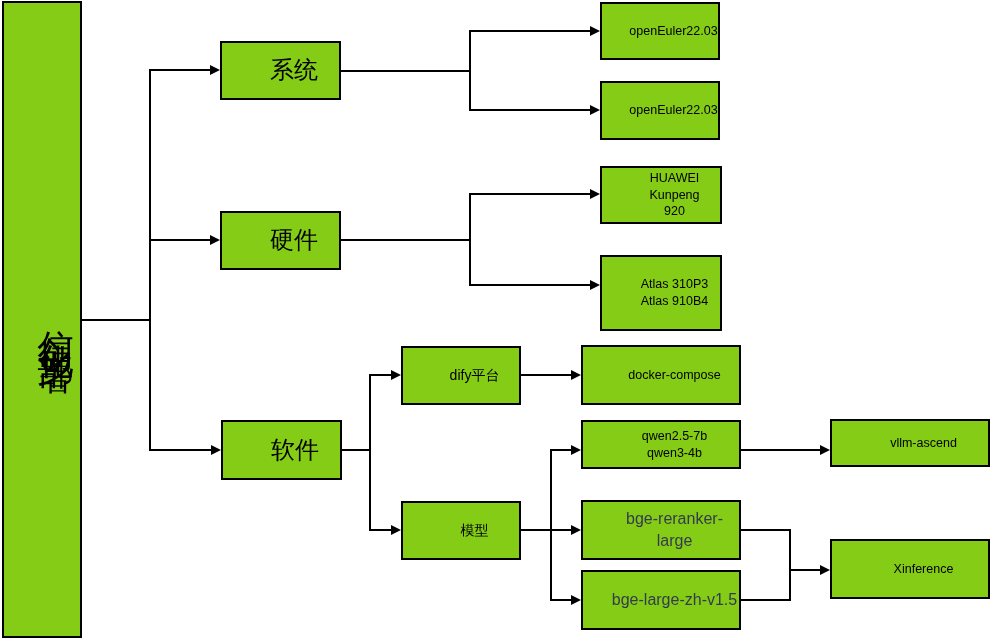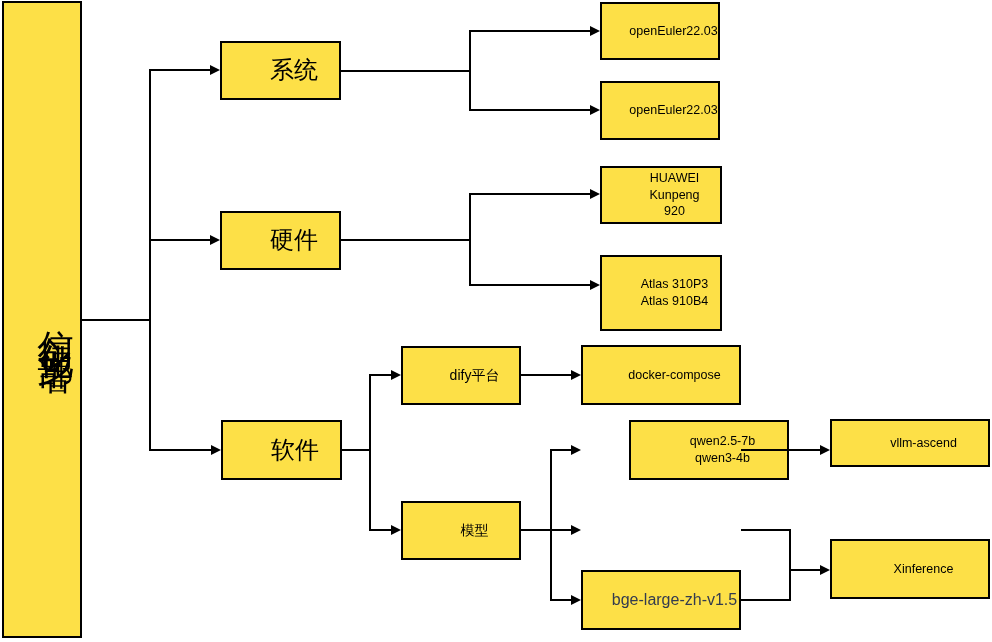--- a/index.html
+++ b/index.html
@@ -14,7 +14,7 @@
     position:absolute;
     box-sizing:border-box;
     border:2px solid #000000;
-    background:#fde047;
+    background:#84cc16;
     display:flex;
     align-items:center;
     justify-content:center;

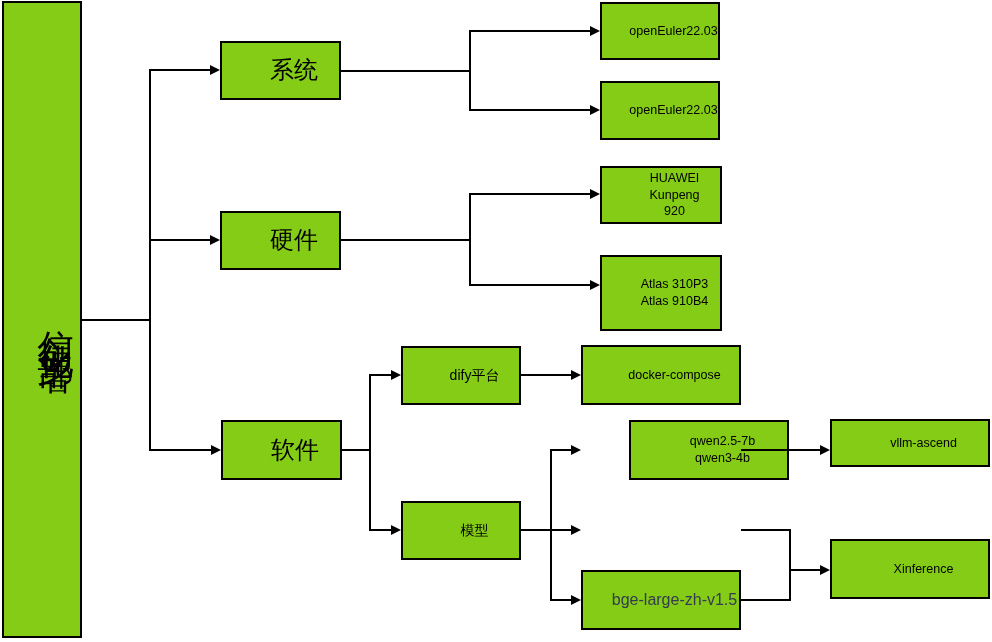--- a/index.html
+++ b/index.html
@@ -66,7 +66,7 @@
   <div class="node node-mid" style="left:401px;top:346px;width:120px;height:59px;">dify平台</div>
 
   <div class="node node-leaf" style="left:581px;top:345px;width:160px;height:60px;">docker-compose</div>
-  <div class="node node-leaf" style="left:581px;top:420px;width:160px;height:60px;margin-left:48px;">qwen2.5-7b
+  <div class="node node-leaf" style="left:581px;top:420px;width:160px;height:49px;">qwen2.5-7b
 qwen3-4b</div>
   <div class="node node-leaf" style="left:830px;top:419px;width:160px;height:48px;">vllm-ascend</div>
 

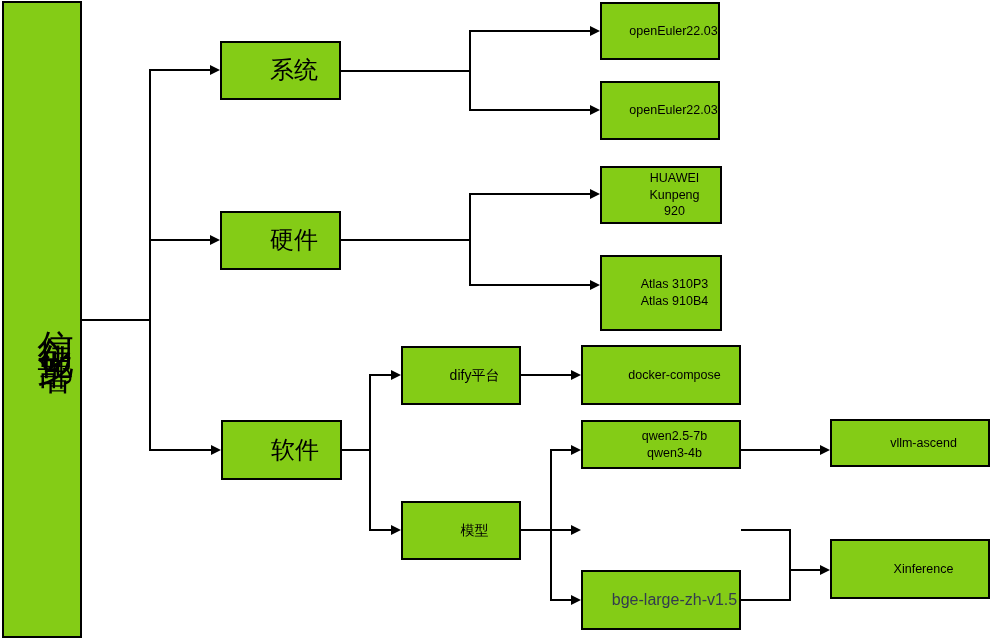--- a/index.html
+++ b/index.html
@@ -70,6 +70,7 @@
 qwen3-4b</div>
   <div class="node node-leaf" style="left:830px;top:419px;width:160px;height:48px;">vllm-ascend</div>
 
+  <div class="node node-bge" style="left:581px;top:500px;width:160px;height:60px;">bge-reranker-large</div>
   <div class="node node-bge" style="left:581px;top:570px;width:160px;height:60px;">bge-large-zh-v1.5</div>
   <div class="node node-leaf" style="left:830px;top:539px;width:160px;height:60px;">Xinference</div>
 

